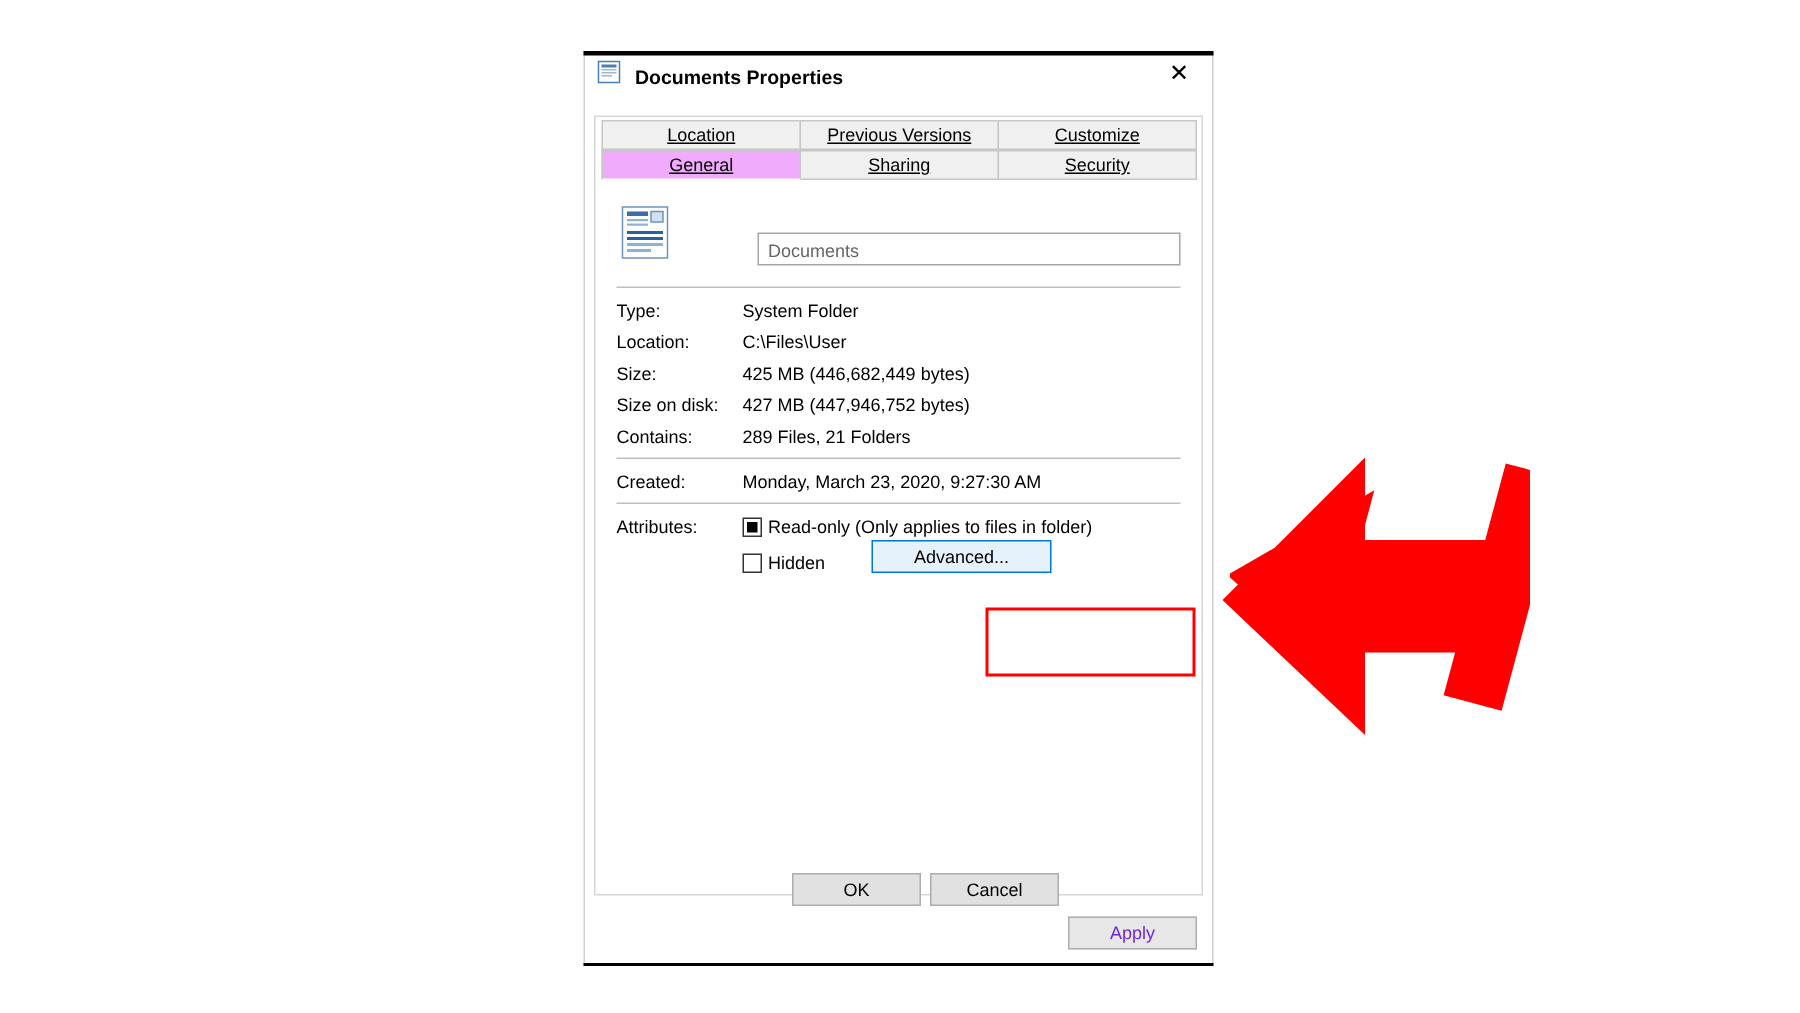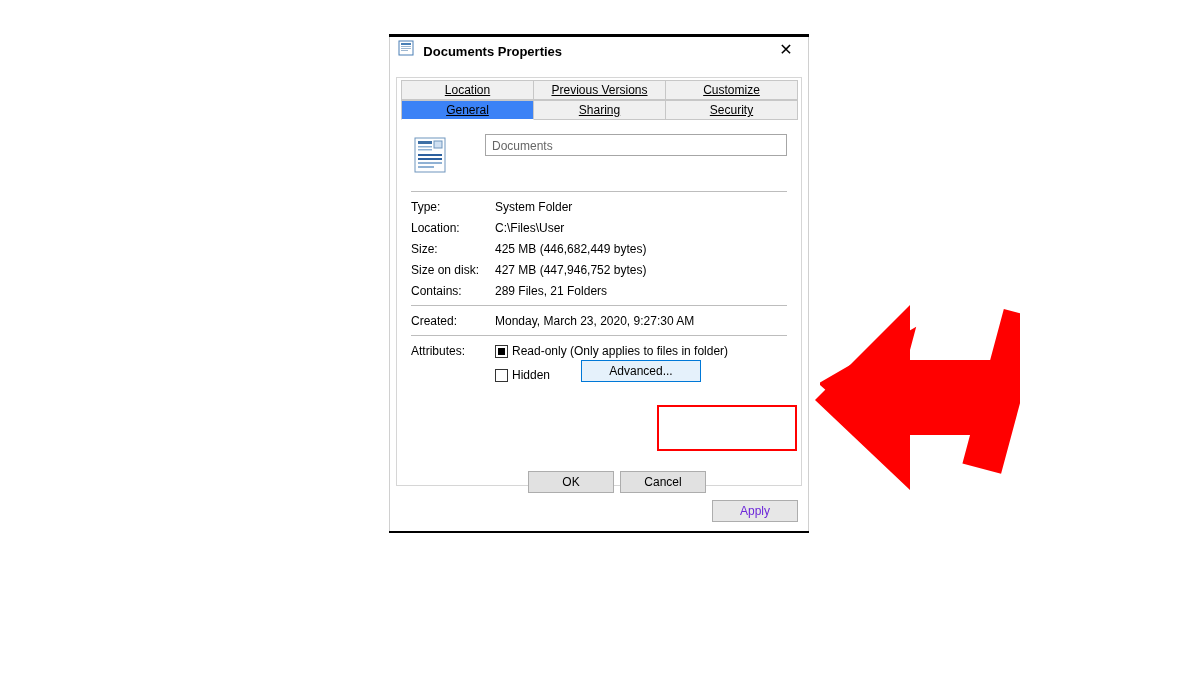--- a/index.html
+++ b/index.html
@@ -22,7 +22,7 @@
     left: 389px;
     top: 34px;
     width: 420px;
-    height: 499px;
+    height: 610px;
     background: #ffffff;
     border: 1px solid #d0d0d0;
     box-sizing: border-box;

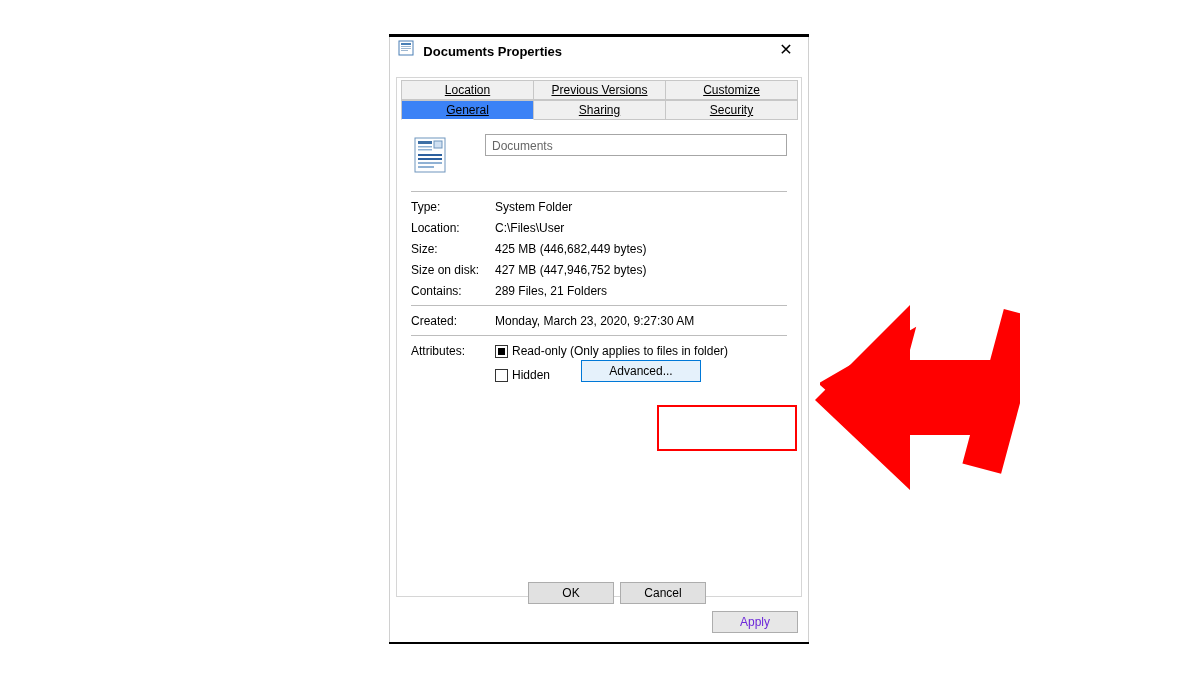--- a/index.html
+++ b/index.html
@@ -109,7 +109,7 @@
     text-decoration: underline;
   }
   .tab.active {
-    background: #3b82f6;
+    background: #f0abfc;
     border-bottom-color: #ffffff;
     position: relative;
     z-index: 2;

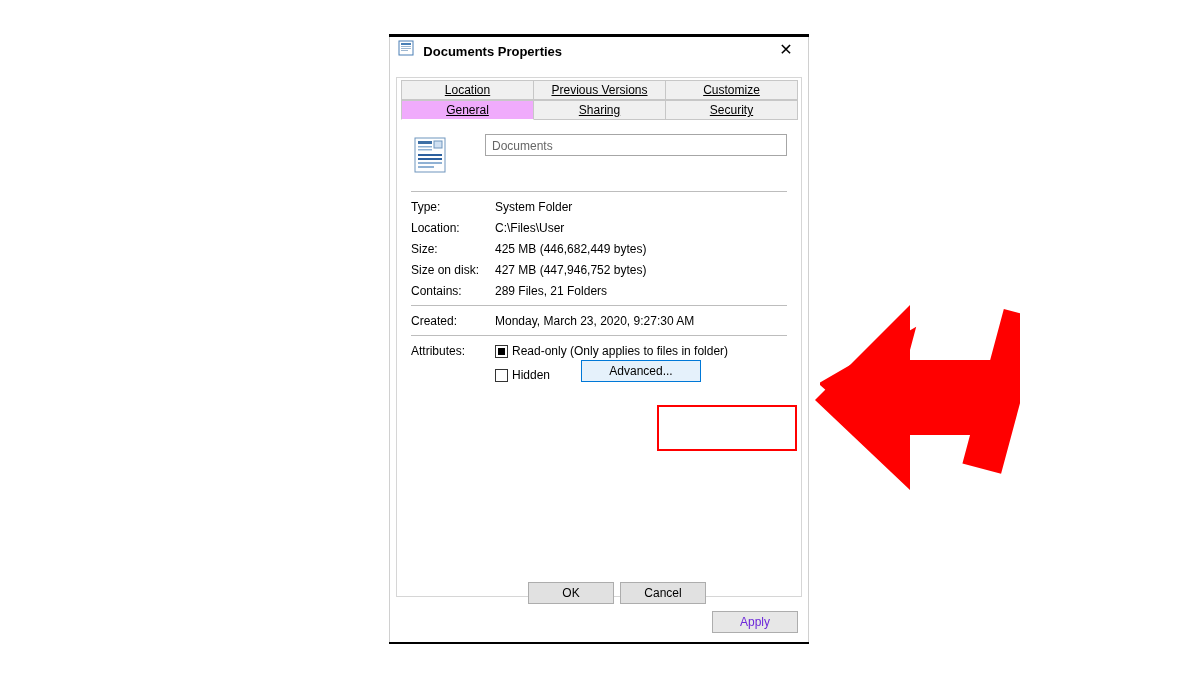--- a/index.html
+++ b/index.html
@@ -124,9 +124,10 @@
   }
   .folder-row {
     display: flex;
-    align-items: flex-start;
+    align-items: flex-end;
     margin-top: 6px;
     margin-bottom: 14px;
+    gap: 20px;
   }
   .folder-icon-col {
     width: 74px;

